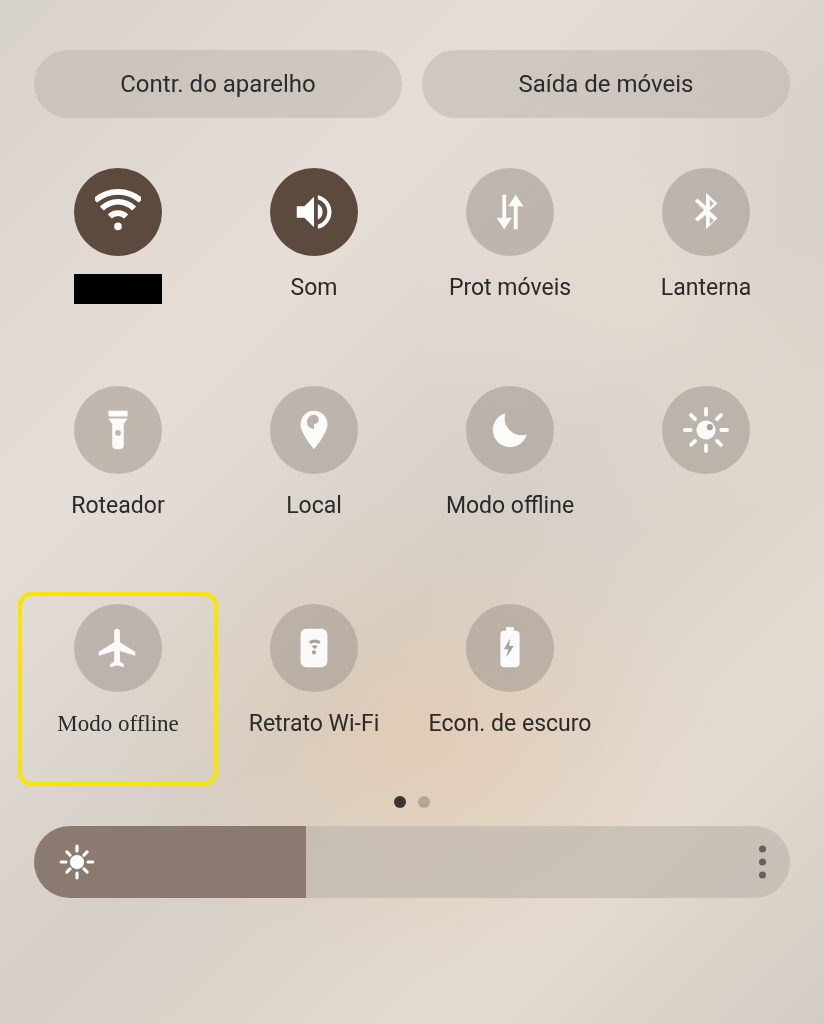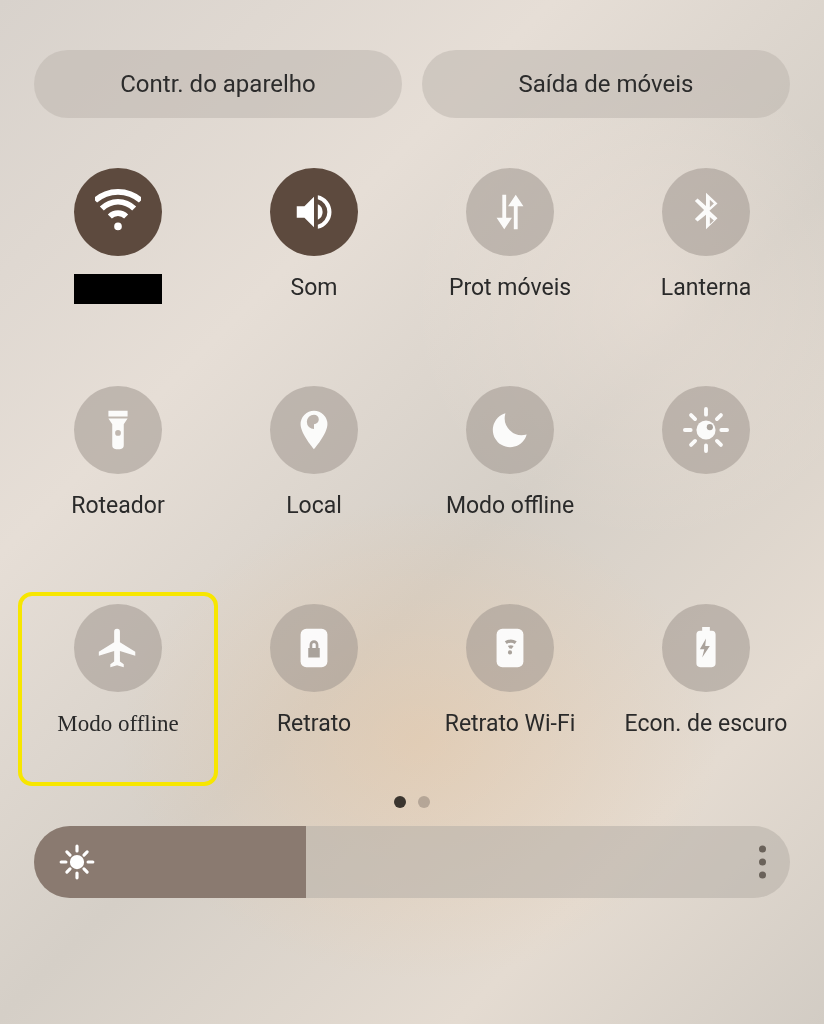--- a/index.html
+++ b/index.html
@@ -274,14 +274,6 @@
     <div class="tile">
       <div class="circle inactive">
         <svg viewBox="0 0 24 24">
-          <use href="#svg-portrait-lock-icon"></use>
-        </svg>
-      </div>
-      <div class="label">Retrato</div>
-    </div>
-    <div class="tile">
-      <div class="circle inactive">
-        <svg viewBox="0 0 24 24">
           <use href="#svg-hotspot-icon"></use>
         </svg>
       </div>

